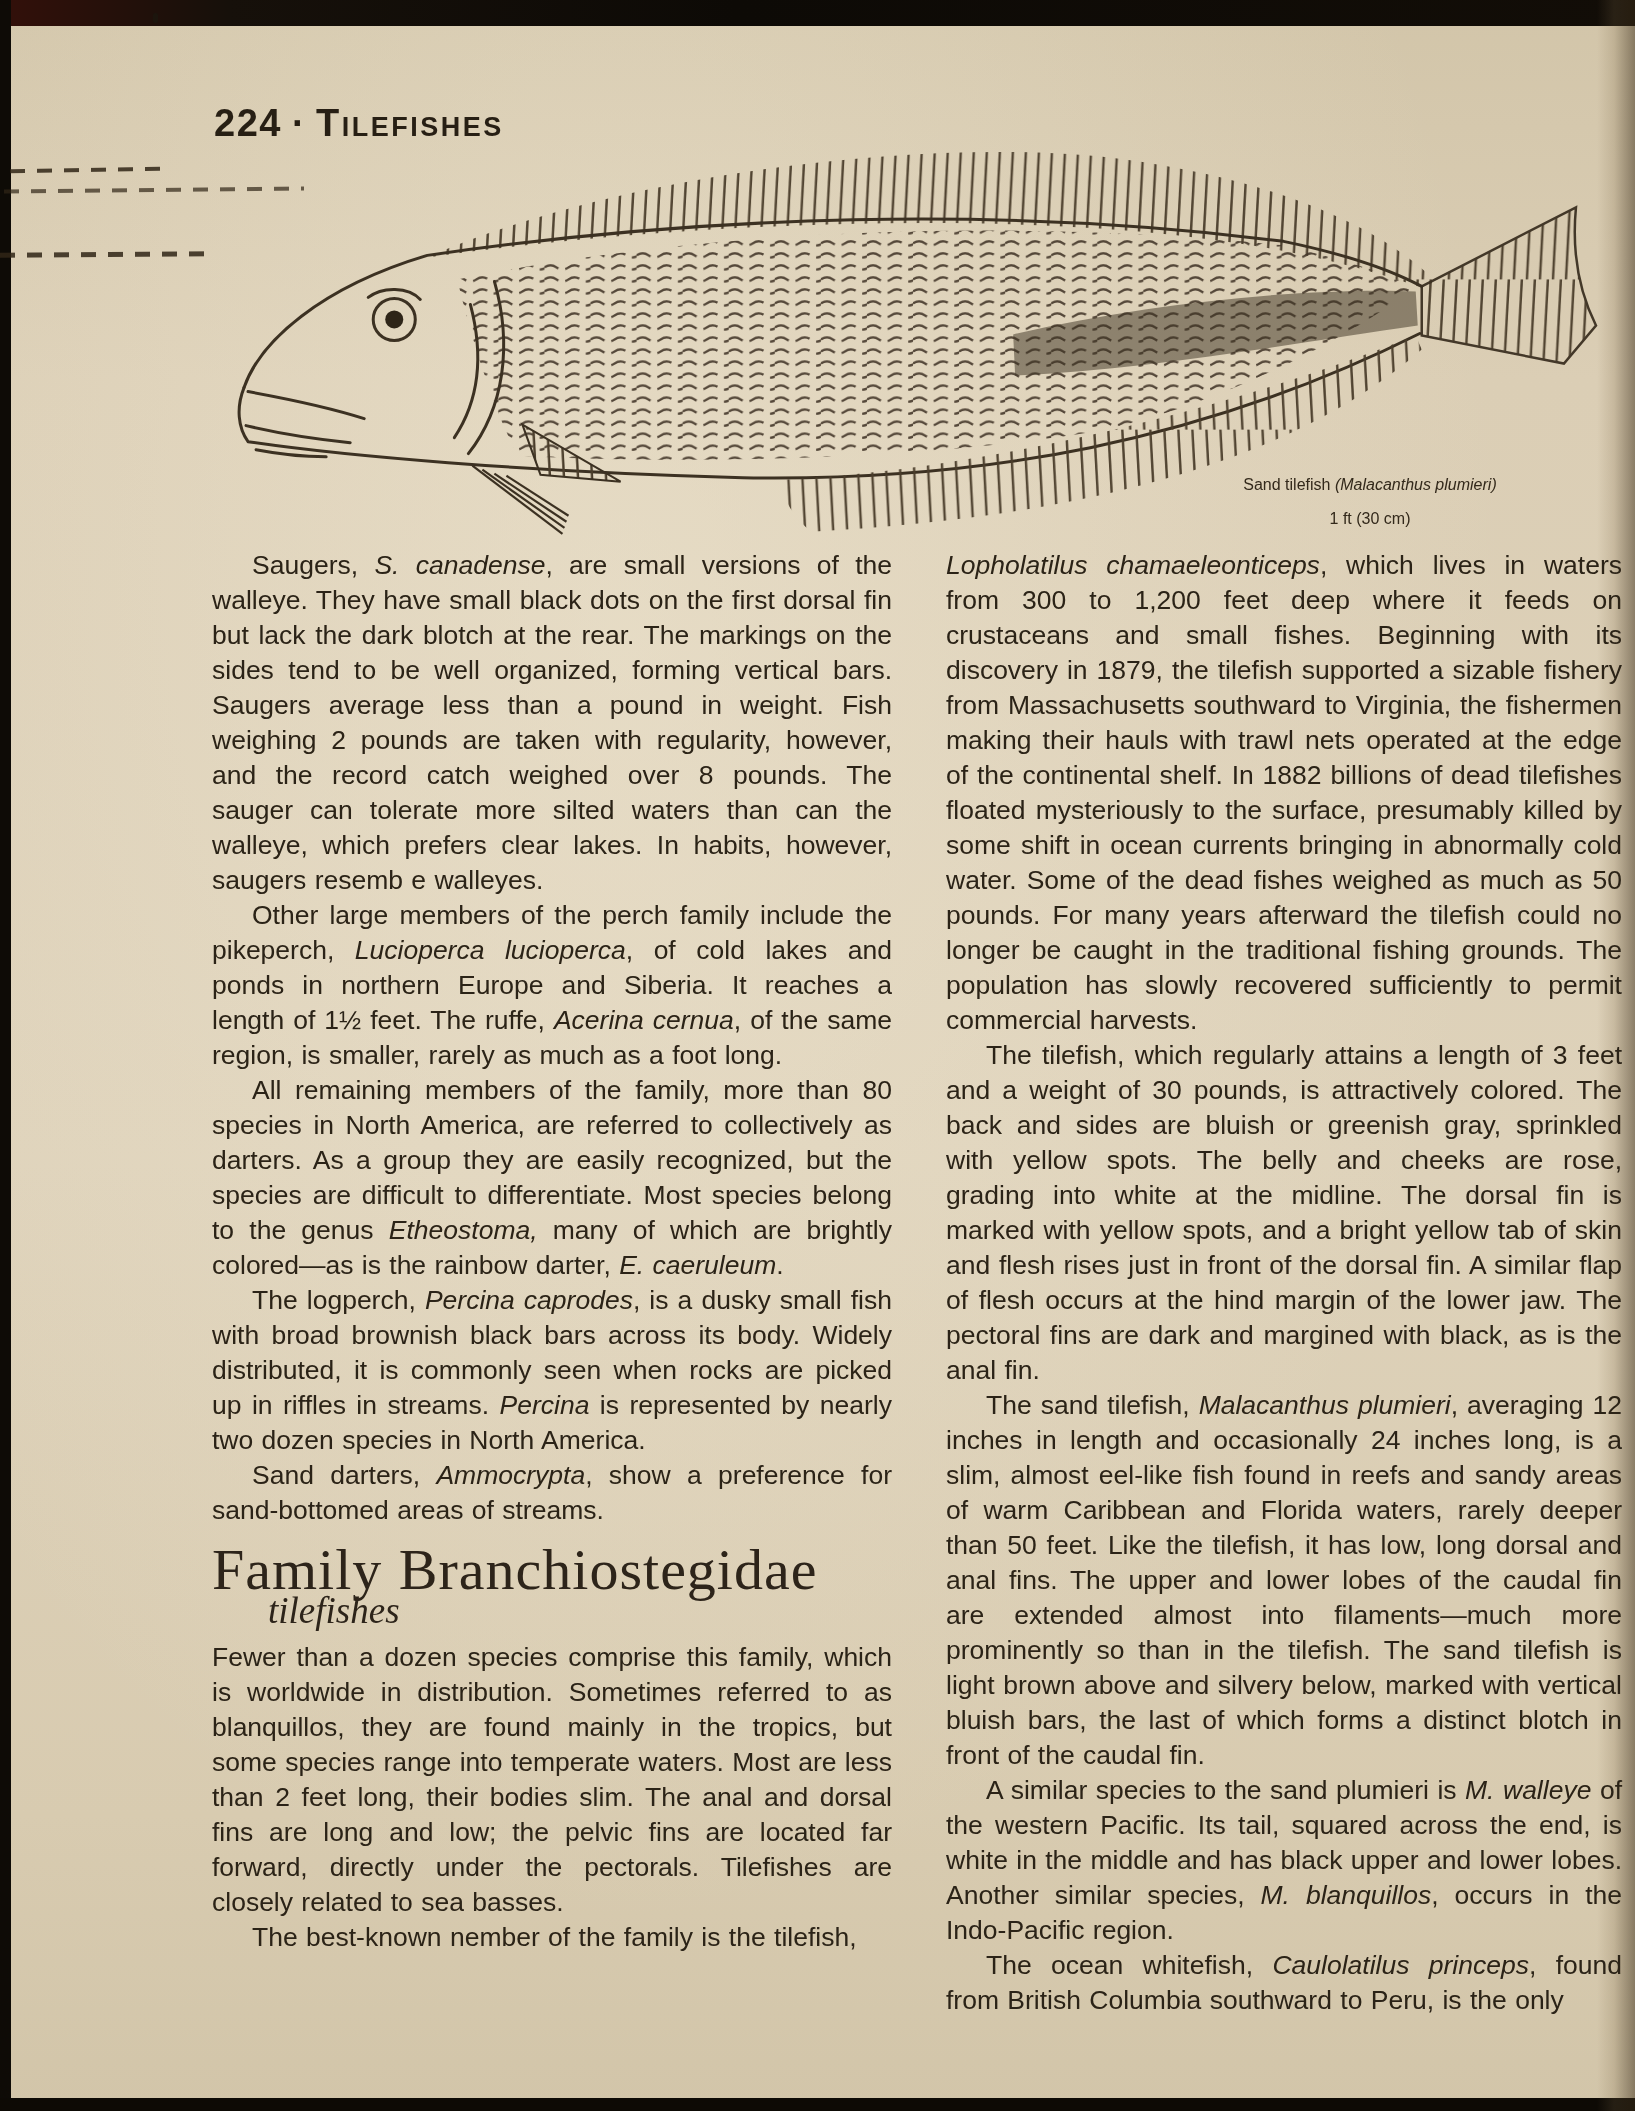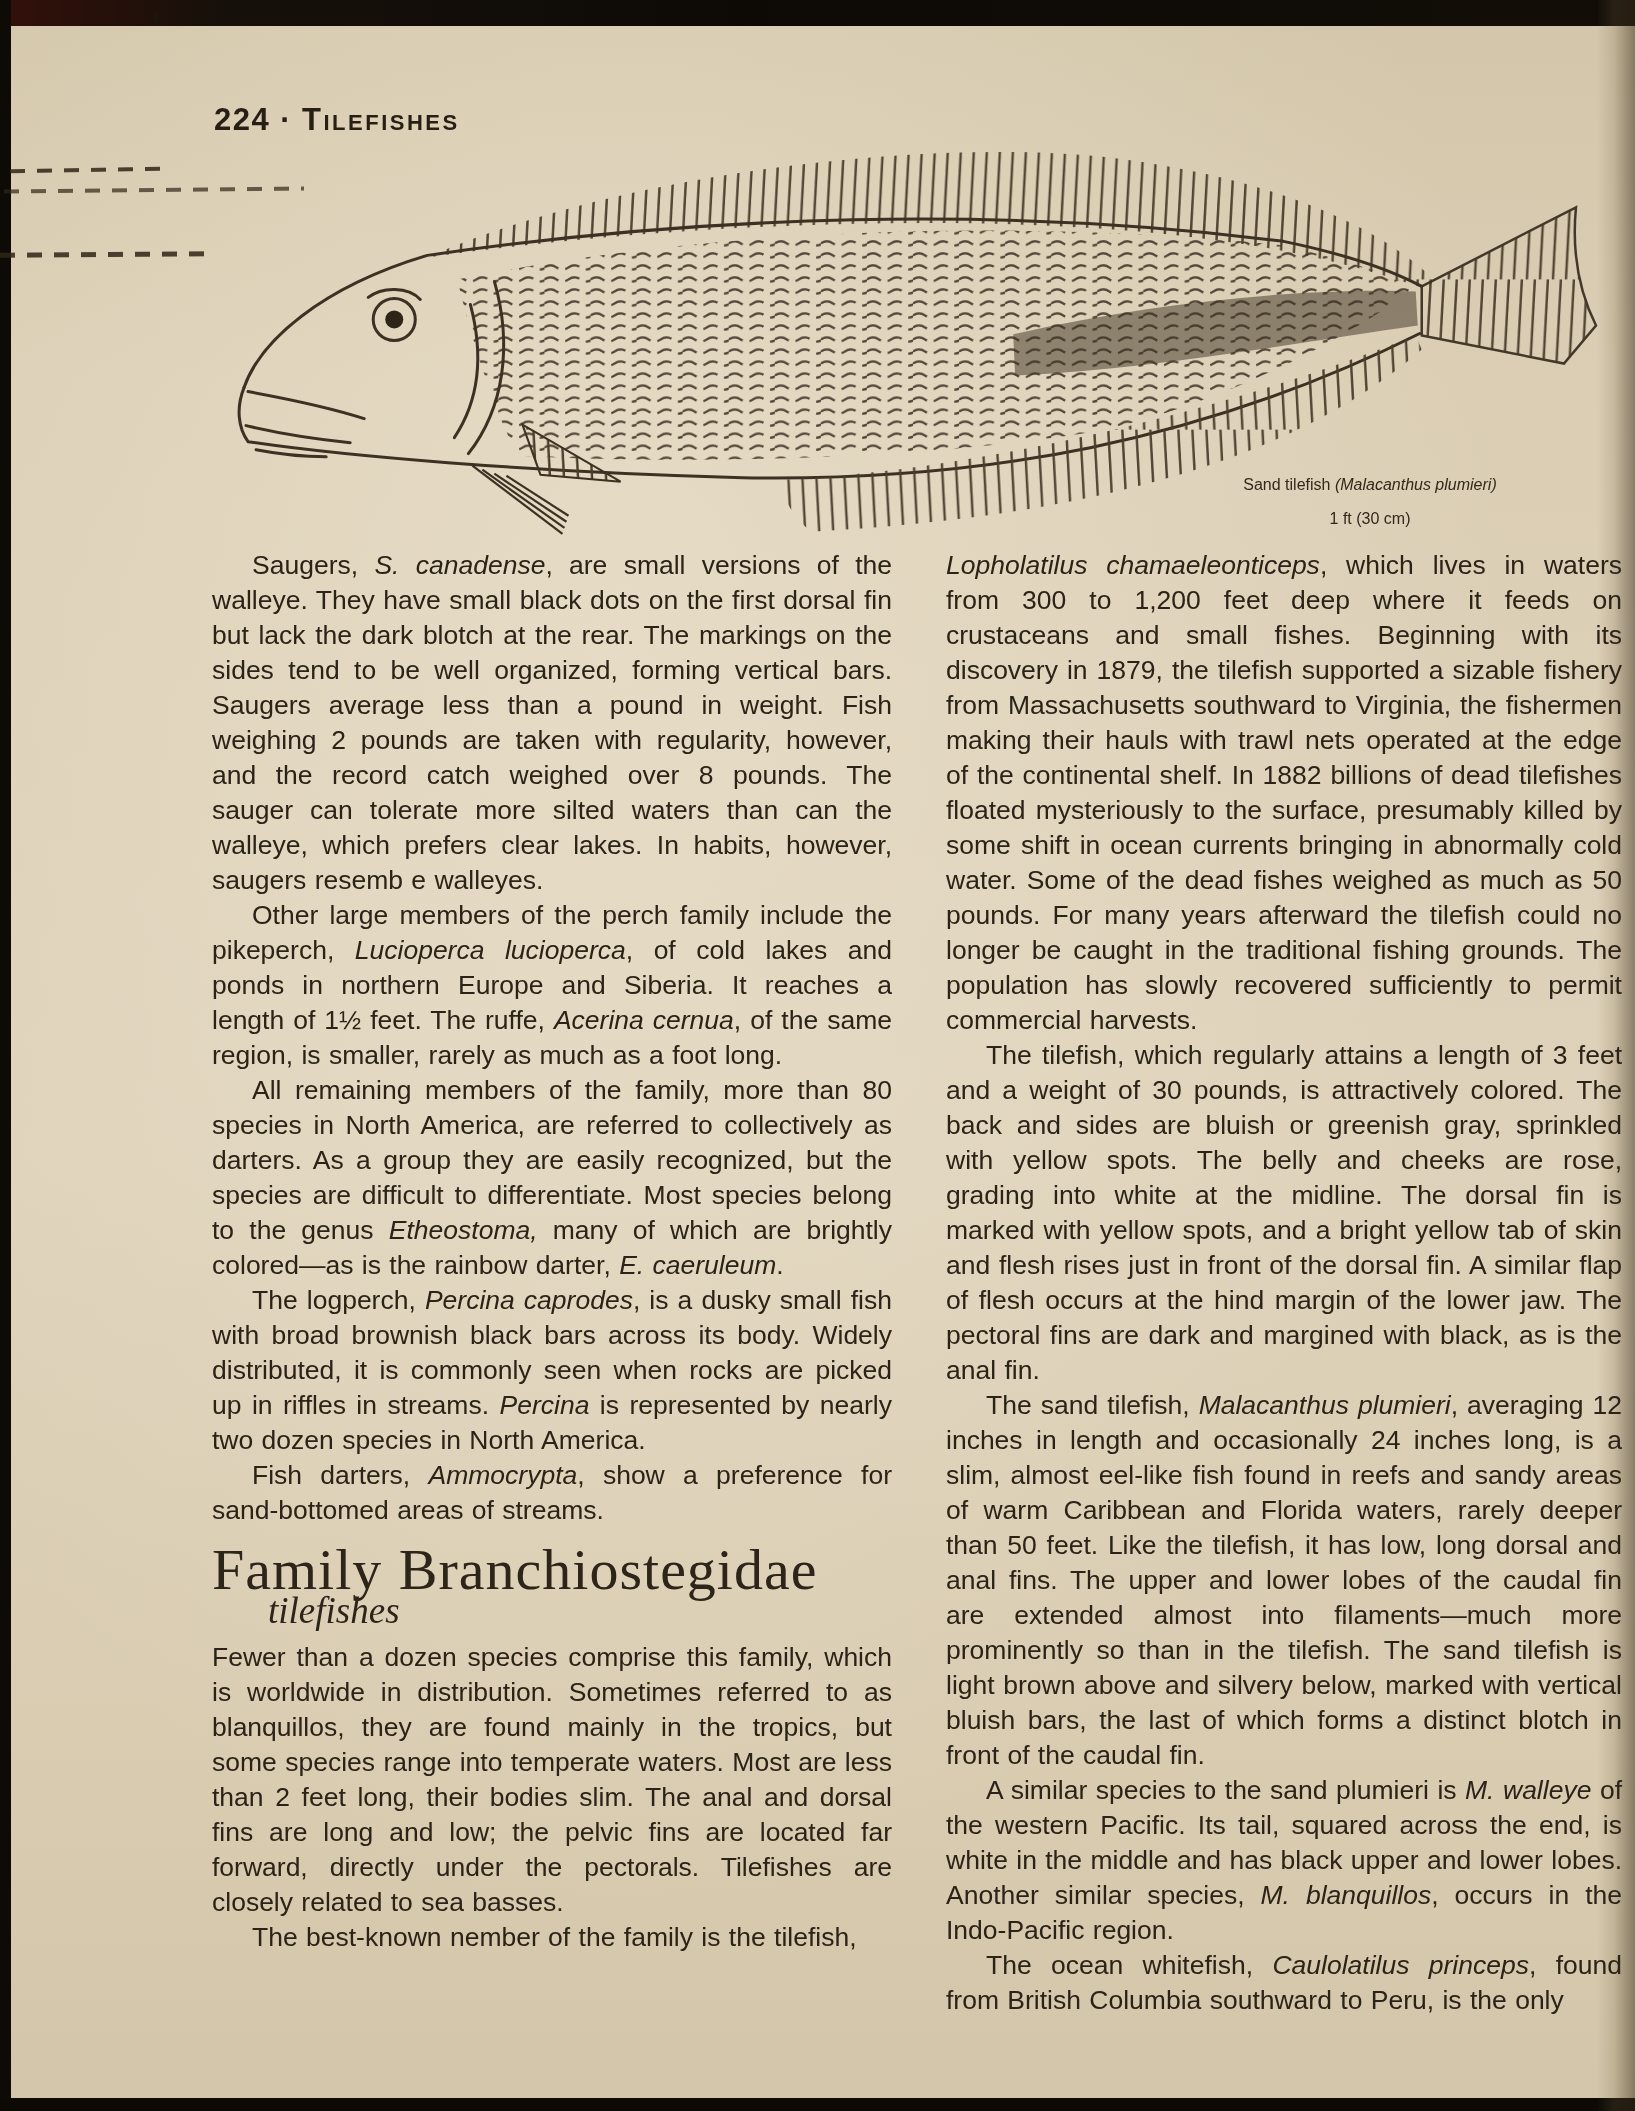--- a/index.html
+++ b/index.html
@@ -24,7 +24,7 @@
   .s3{left:0px;top:252px;width:215px;height:5px;transform:rotate(-0.4deg);}
   .dot{position:absolute;left:153px;top:13px;width:5px;height:10px;background:#1c150d;border-radius:2px;}
   
-  .header{position:absolute;left:214px;top:102px;font-size:31px;font-weight:700;
+  .header{position:absolute;left:214px;top:102px;font-size:38px;font-weight:700;
     letter-spacing:1.5px;color:#271f14;}
   .header .sc{font-variant:small-caps;letter-spacing:2.5px;}
   .header .sep{padding:0 10px;}

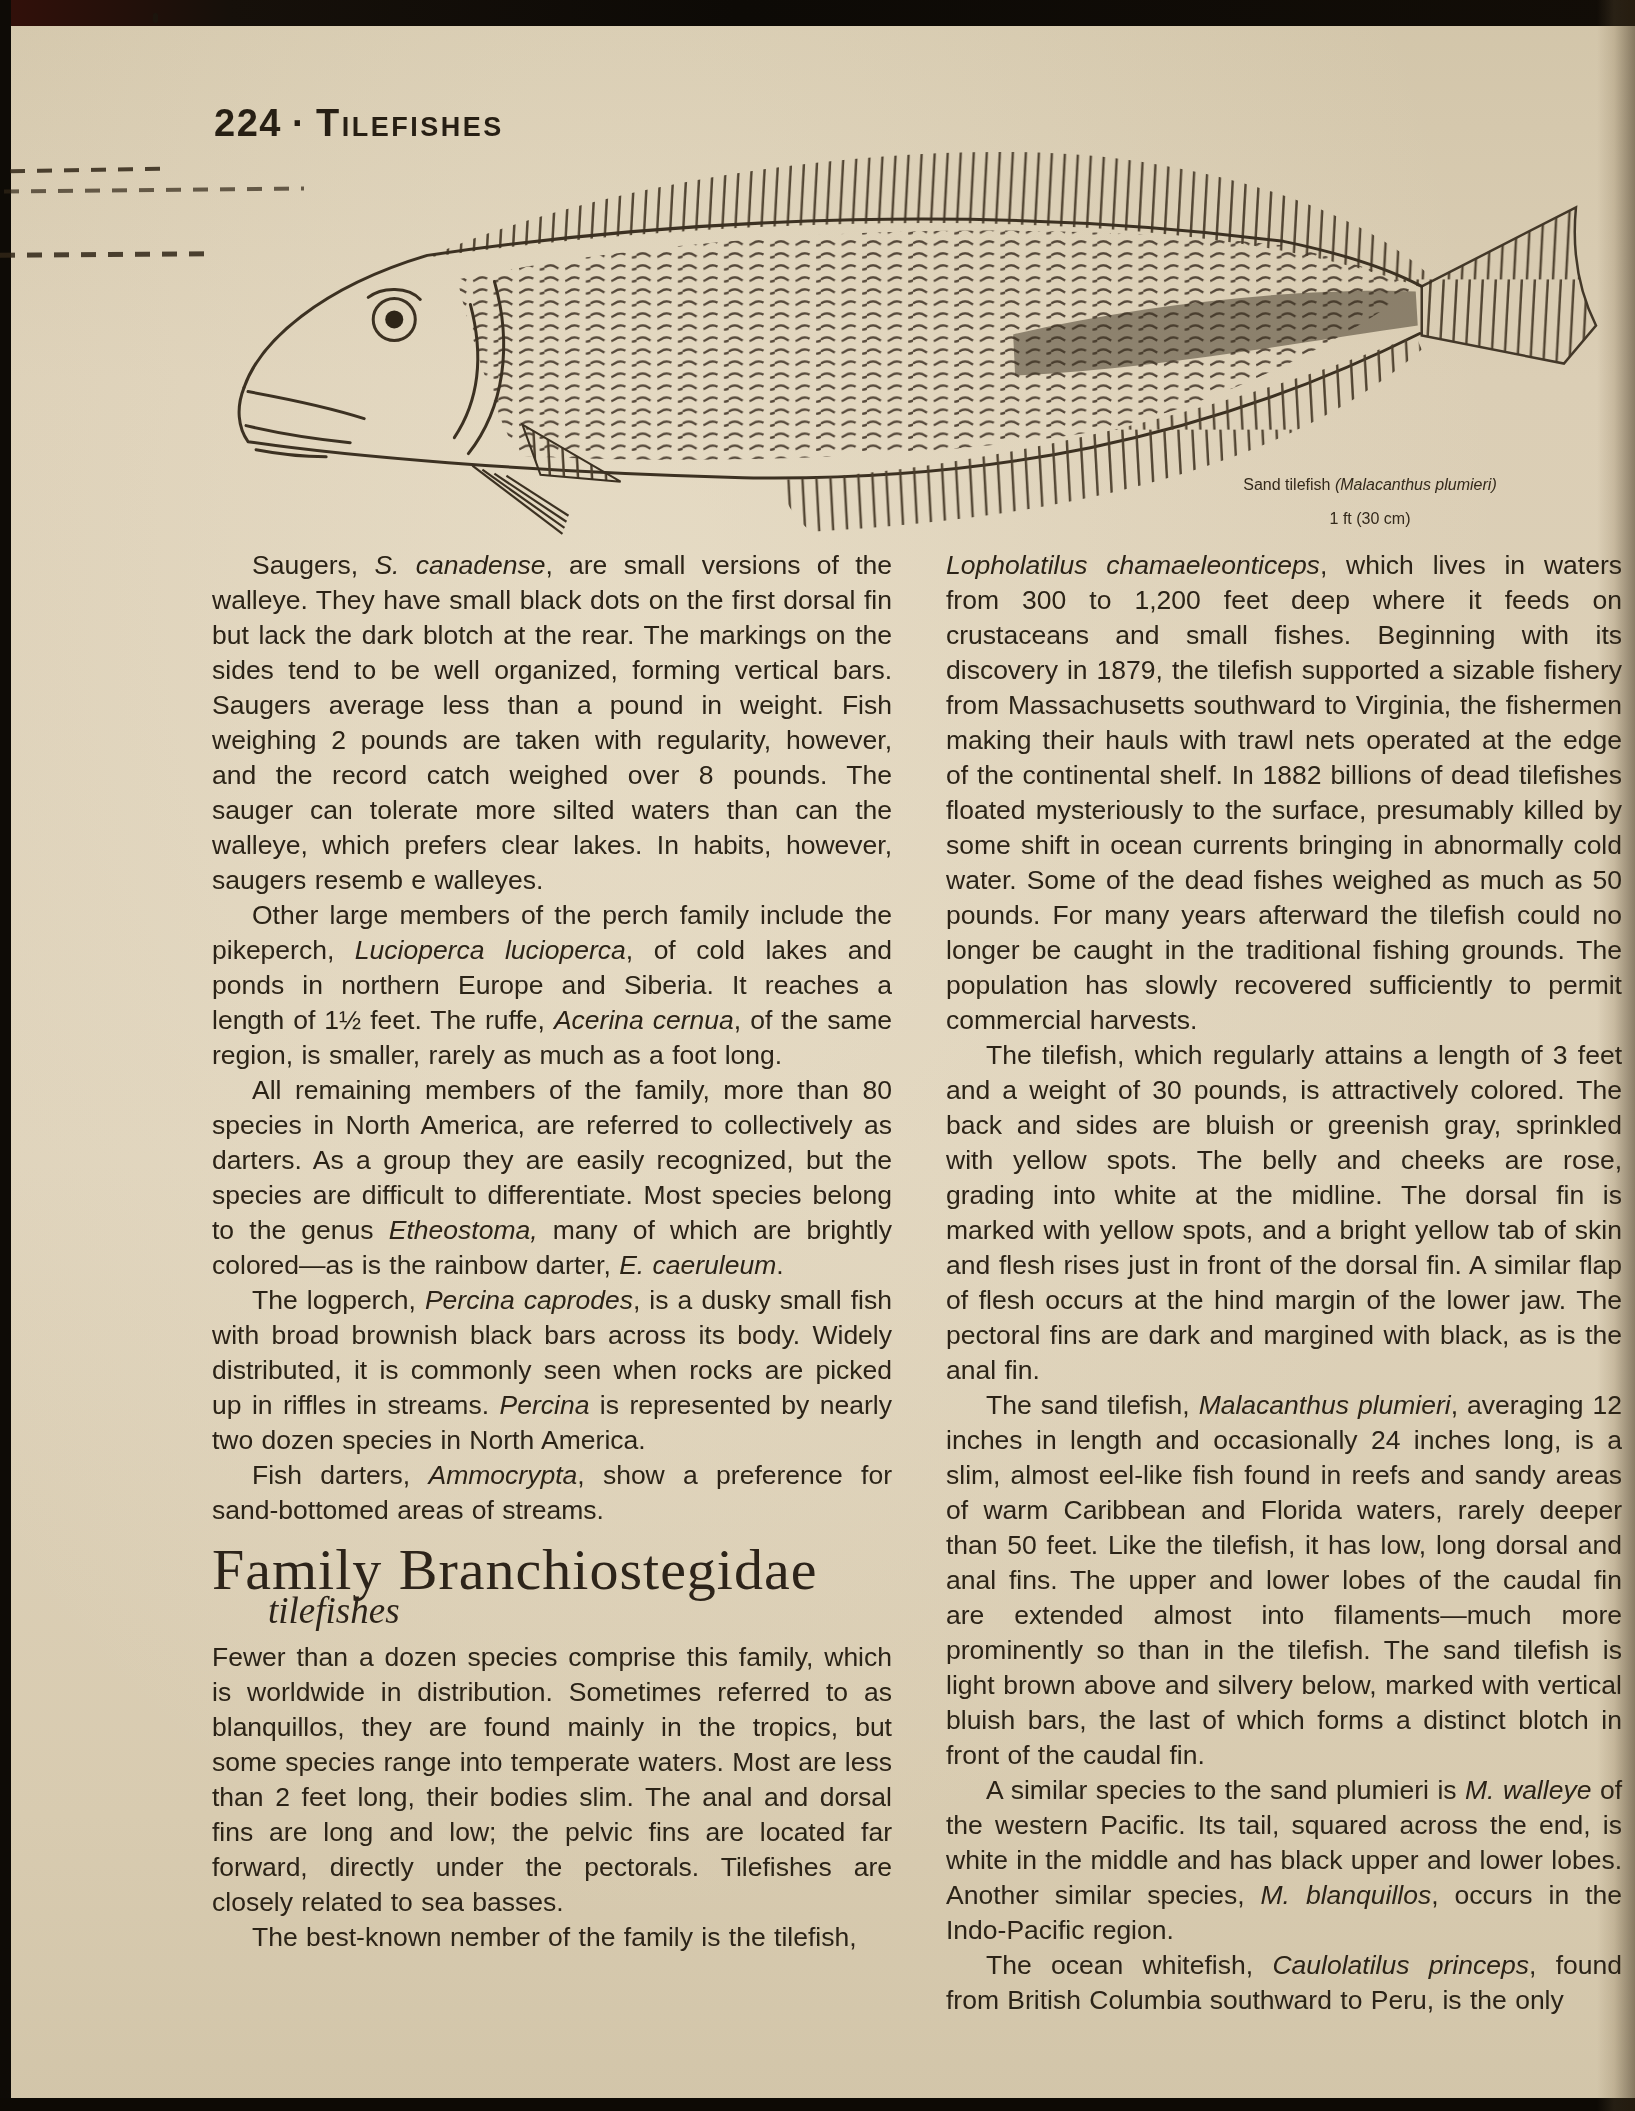--- a/index.html
+++ b/index.html
@@ -132,7 +132,7 @@
         <p class="para indent"><span>Other large members of the perch family include the pikeperch, </span><i>Lucioperca lucioperca</i><span>, of cold lakes and ponds in northern Europe and Siberia. It reaches a length of 1½ feet. The ruffe, </span><i>Acerina cernua</i><span>, of the same region, is smaller, rarely as much as a foot long.</span></p>
         <p class="para indent"><span>All remaining members of the family, more than 80 species in North America, are referred to collectively as darters. As a group they are easily recognized, but the species are difficult to differentiate. Most species belong to the genus </span><i>Etheostoma,</i><span> many of which are brightly colored—as is the rainbow darter, </span><i>E. caeruleum</i><span>.</span></p>
         <p class="para indent"><span>The logperch, </span><i>Percina caprodes</i><span>, is a dusky small fish with broad brownish black bars across its body. Widely distributed, it is commonly seen when rocks are picked up in riffles in streams. </span><i>Percina</i><span> is represented by nearly two dozen species in North America.</span></p>
-        <p class="para indent"><span>Fish darters, </span><i>Ammocrypta</i><span>, show a preference for sand-bottomed areas of streams.</span></p>
+        <p class="para indent"><span>Sand darters, </span><i>Ammocrypta</i><span>, show a preference for sand-bottomed areas of streams.</span></p>
       </div>
     <h2 class="family-heading">Family Branchiostegidae</h2>
     <div class="family-sub">tilefishes</div>

